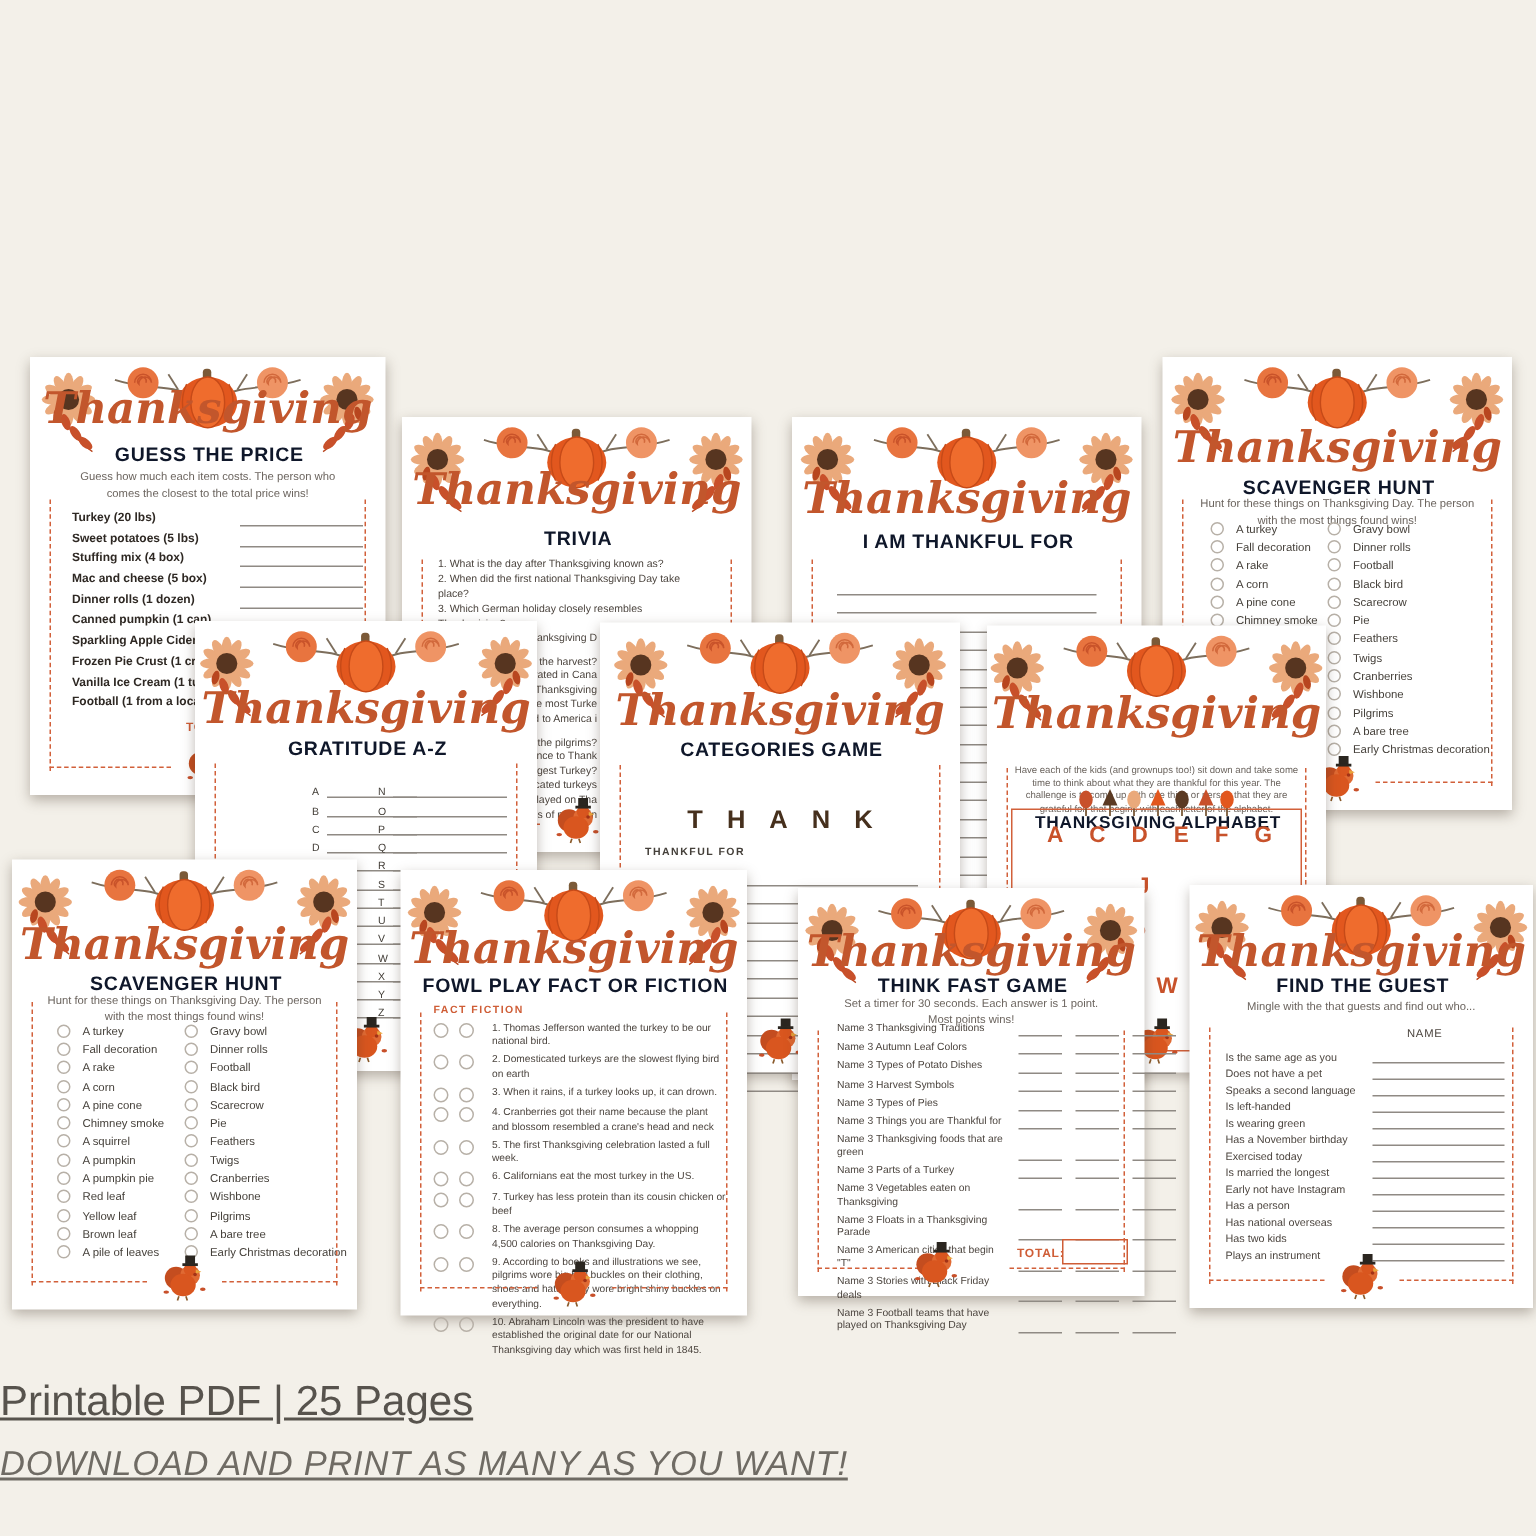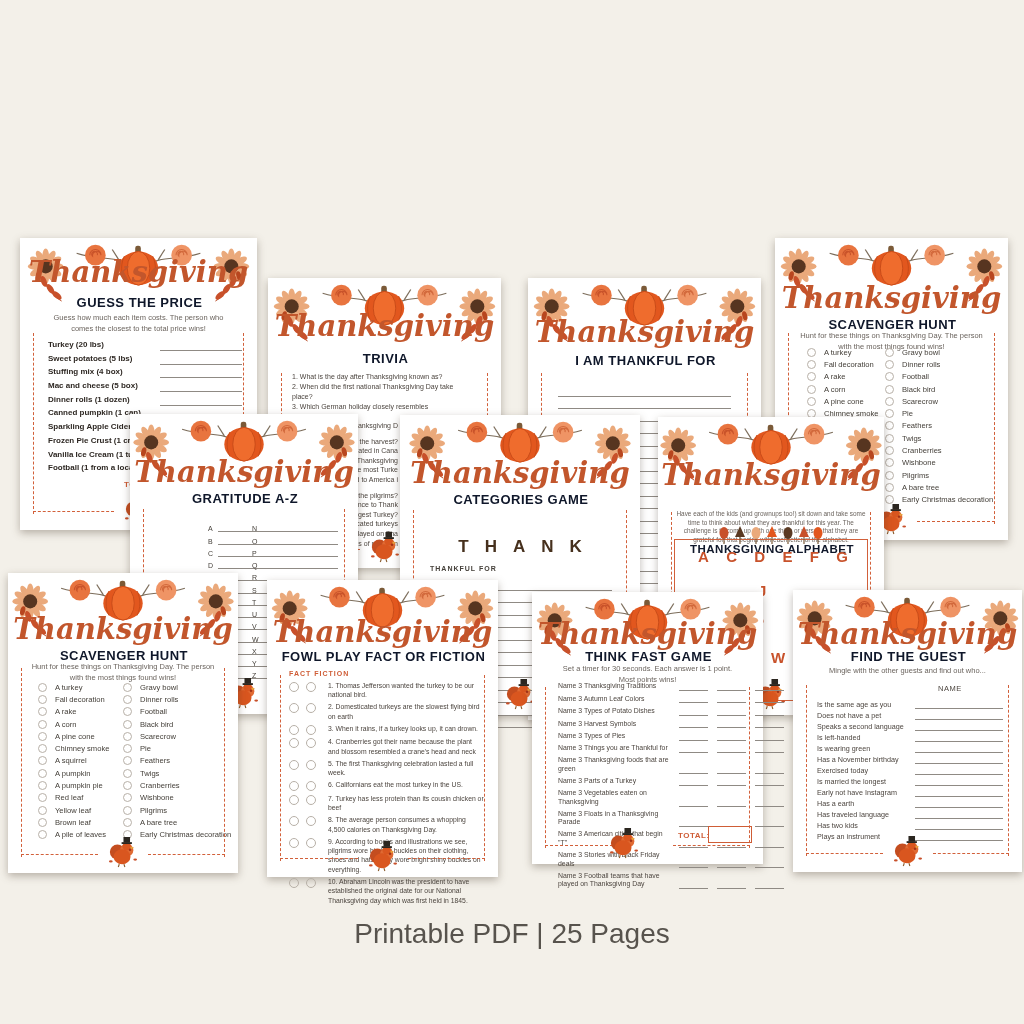--- a/index.html
+++ b/index.html
@@ -1692,7 +1692,7 @@
 </svg></div>
     <div class="script" style="top:30px">Thanksgiving</div>
     <div class="head" style="top:60px">FIND THE GUEST</div>
-    <div class="subtl" style="top:76px">Mingle with the other guests and find out who...</div>
+    <div class="subtl" style="top:76px">Mingle with the that guests and find out who...</div>
     <div class="namehead" style="left:145px;top:94px">NAME</div>
     <div class="listbox" style="left:24px;top:108px;width:186px">
         <div class="grow">

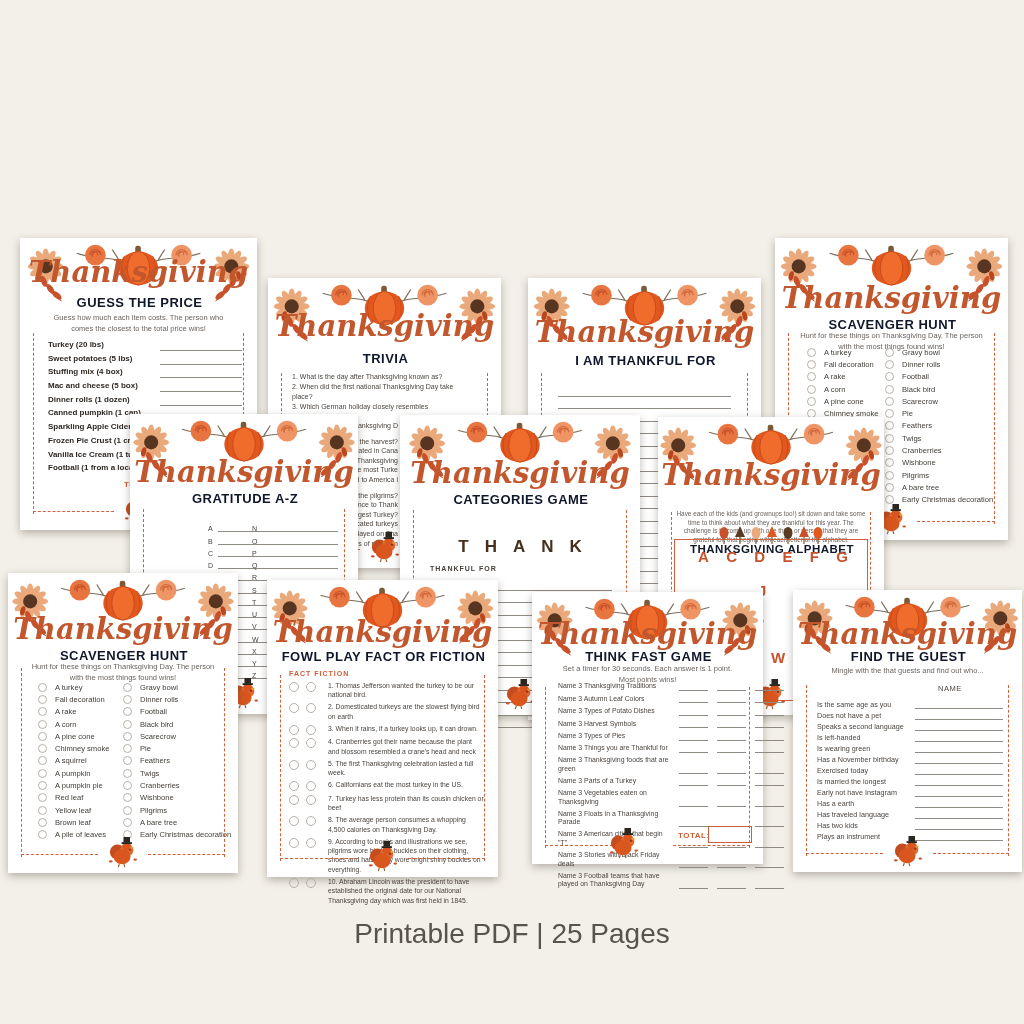--- a/index.html
+++ b/index.html
@@ -1732,7 +1732,7 @@
           <div class="gline"></div>
         </div>
         <div class="grow">
-          <div class="glabel">Has a earth</div>
+          <div class="glabel">Has a person</div>
           <div class="gline"></div>
         </div>
         <div class="grow">

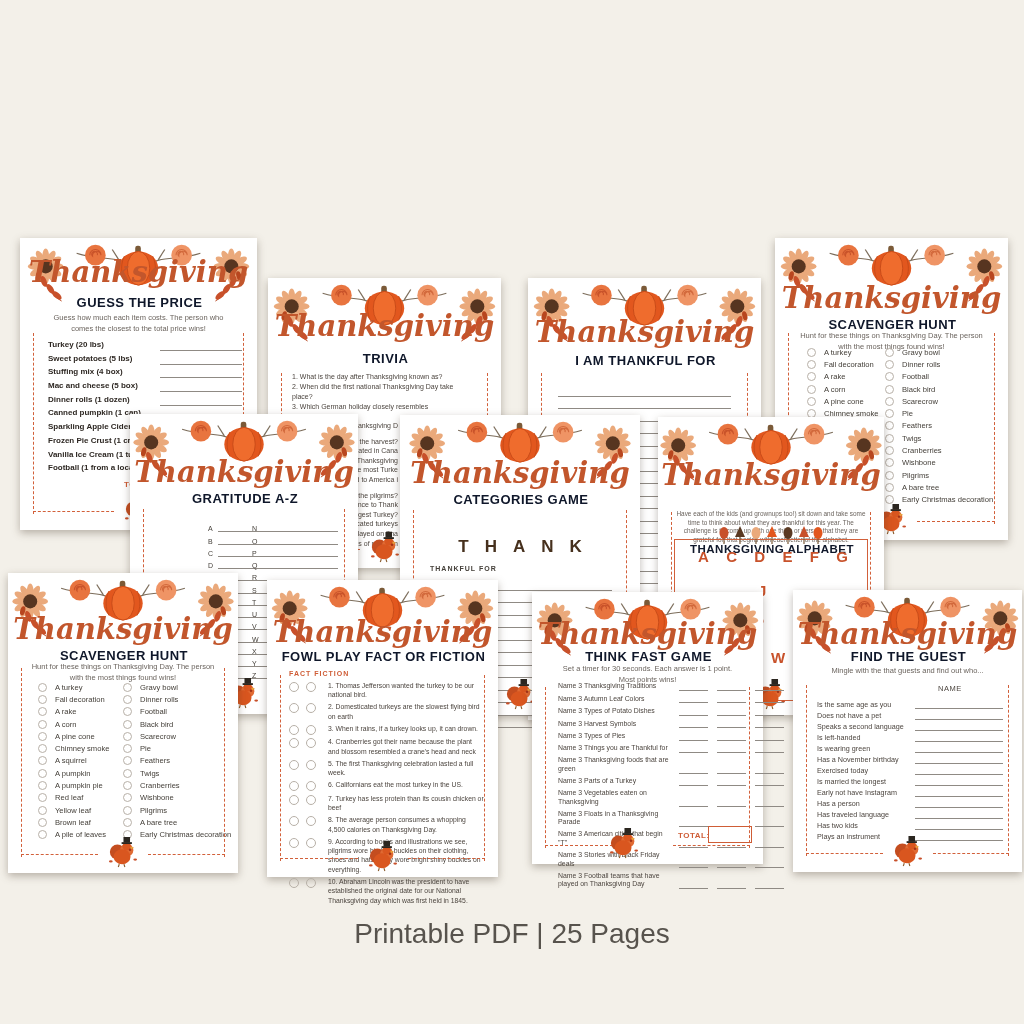--- a/index.html
+++ b/index.html
@@ -1736,7 +1736,7 @@
           <div class="gline"></div>
         </div>
         <div class="grow">
-          <div class="glabel">Has traveled language</div>
+          <div class="glabel">Has national overseas</div>
           <div class="gline"></div>
         </div>
         <div class="grow">

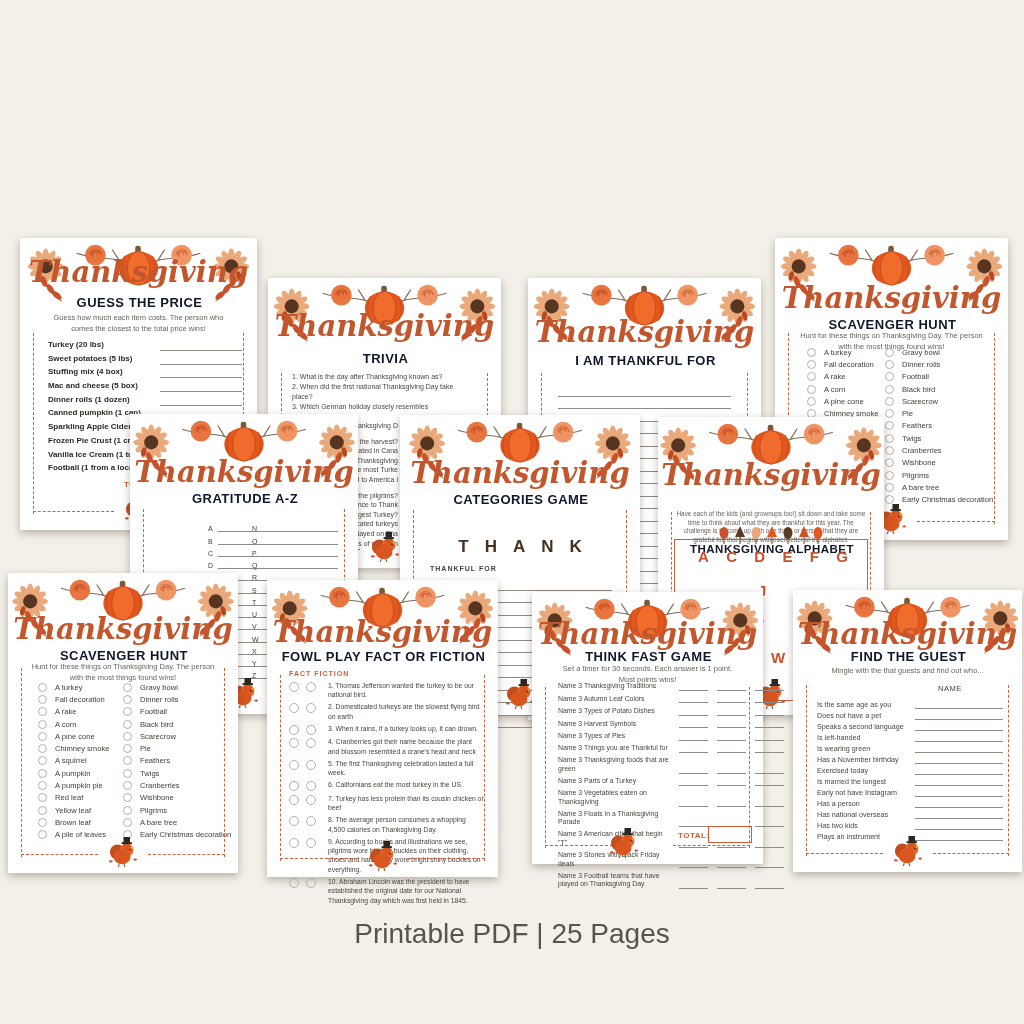--- a/index.html
+++ b/index.html
@@ -12,7 +12,7 @@
   #bl2{top:78px;font-size:70px;font-weight:800;transform:scaleX(.88);letter-spacing:0;}
   #bl3{top:156px;font-size:40px;font-weight:300;letter-spacing:5px;color:#1d1916;}
   
-  .foot{position:absolute;width:100%;text-align:center;}
+  .foot{position:absolute;width:100%;text-decoration:underline;}
   #foot1{top:918px;font-size:28px;color:#57534d;}
   #foot2{top:962px;font-size:23px;font-style:italic;color:#6f6b64;letter-spacing:.5px;}
   

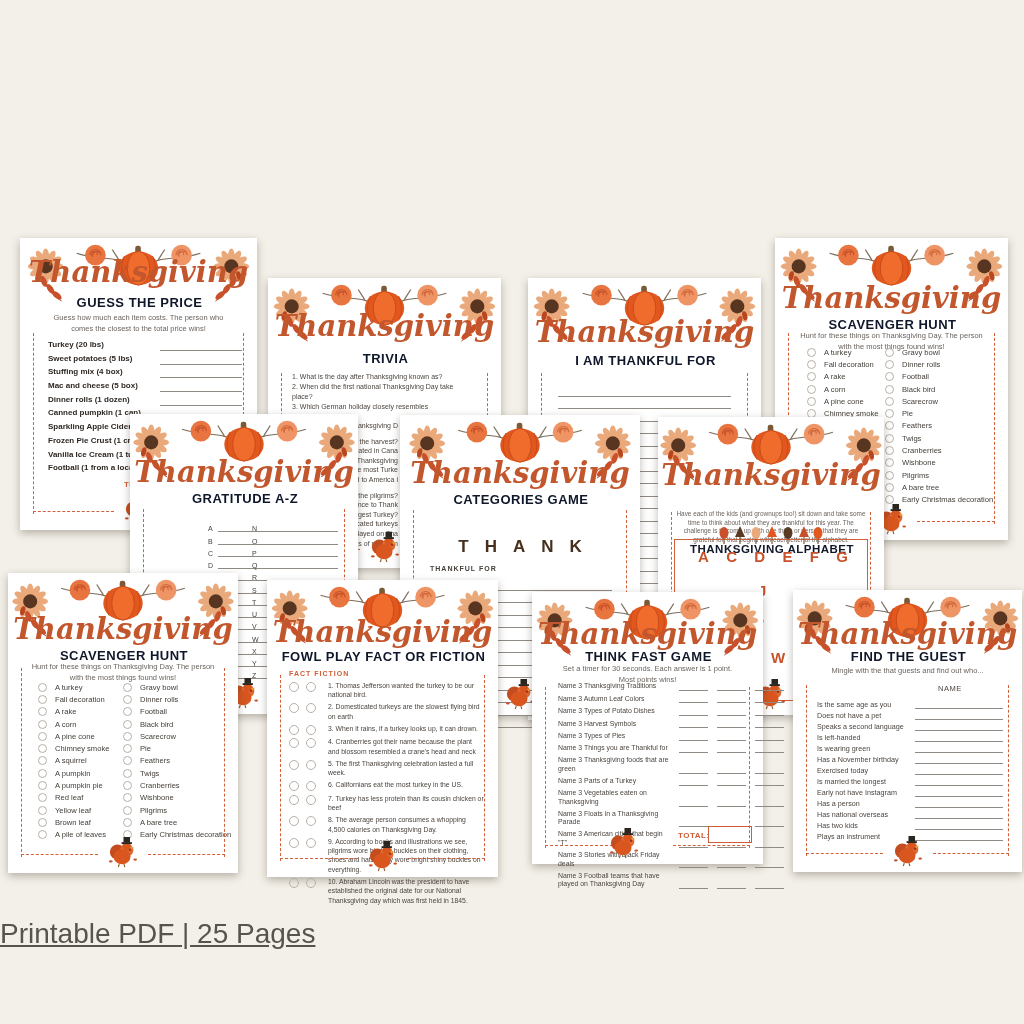--- a/index.html
+++ b/index.html
@@ -1770,6 +1770,7 @@
   </div>
 
   <div class="foot" id="foot1">Printable PDF  |  25 Pages</div>
+  <div class="foot" id="foot2">DOWNLOAD AND PRINT AS MANY AS YOU WANT!</div>
 </div>
 
 </body></html>

